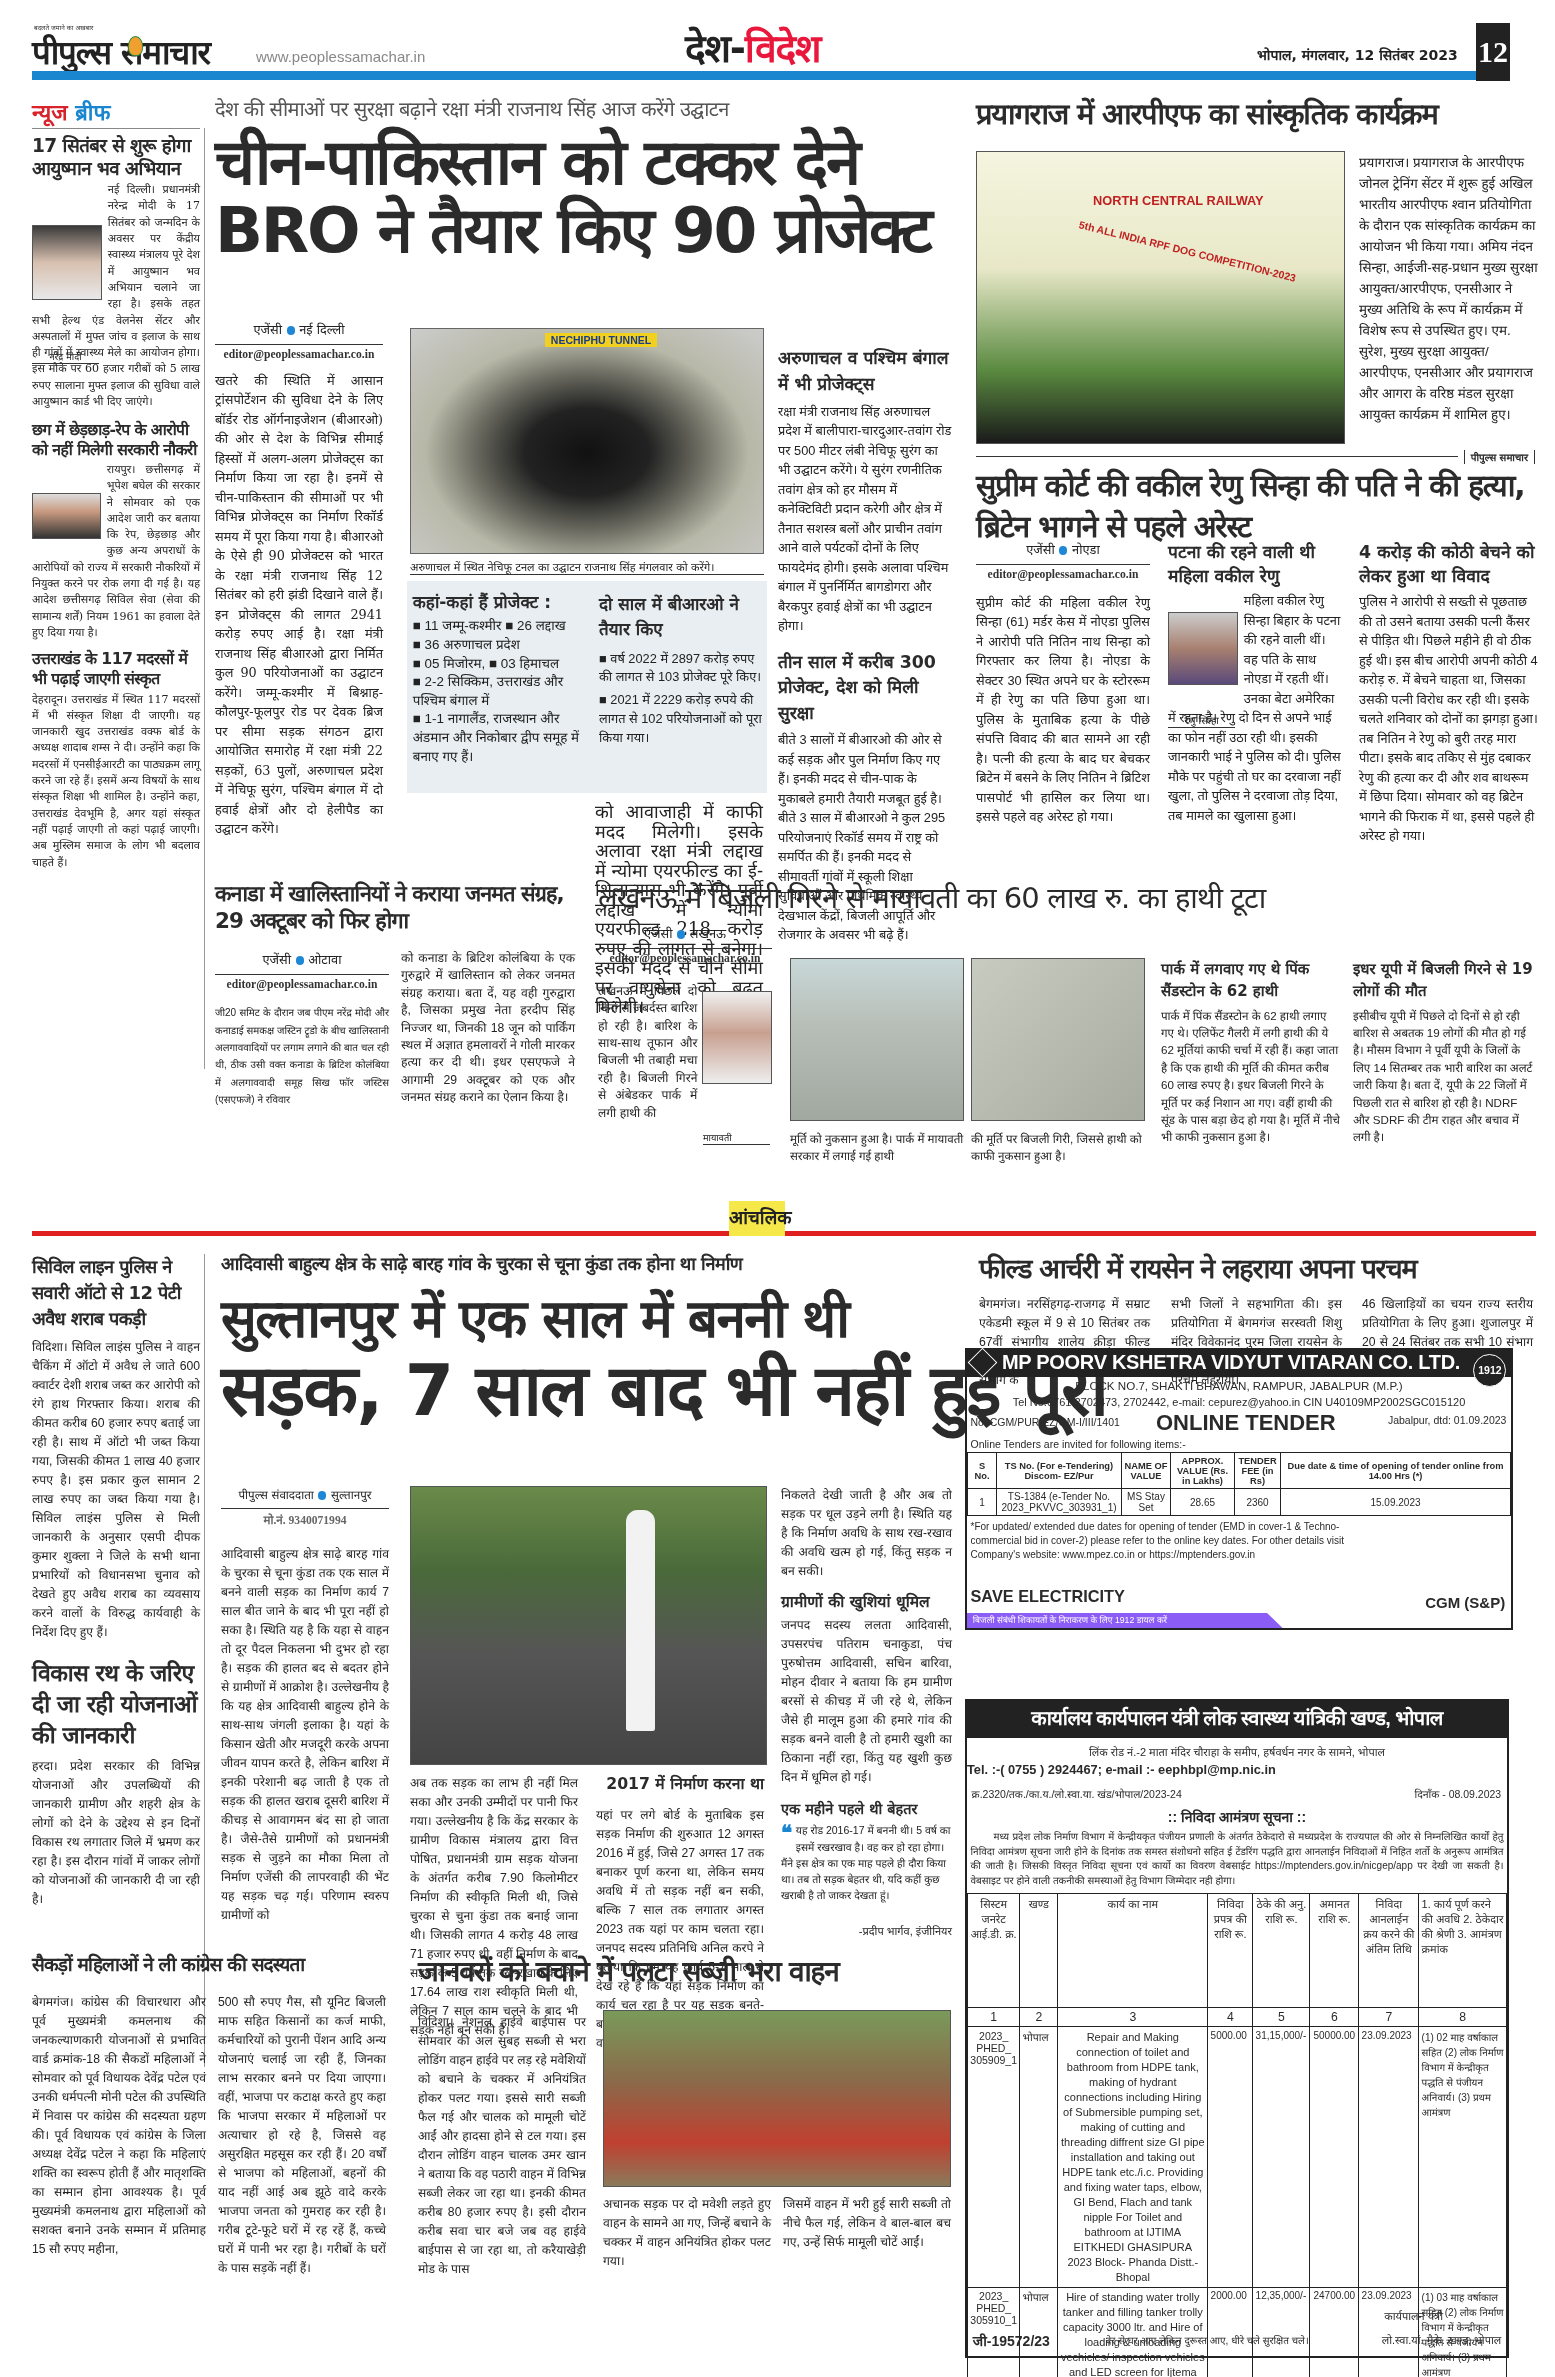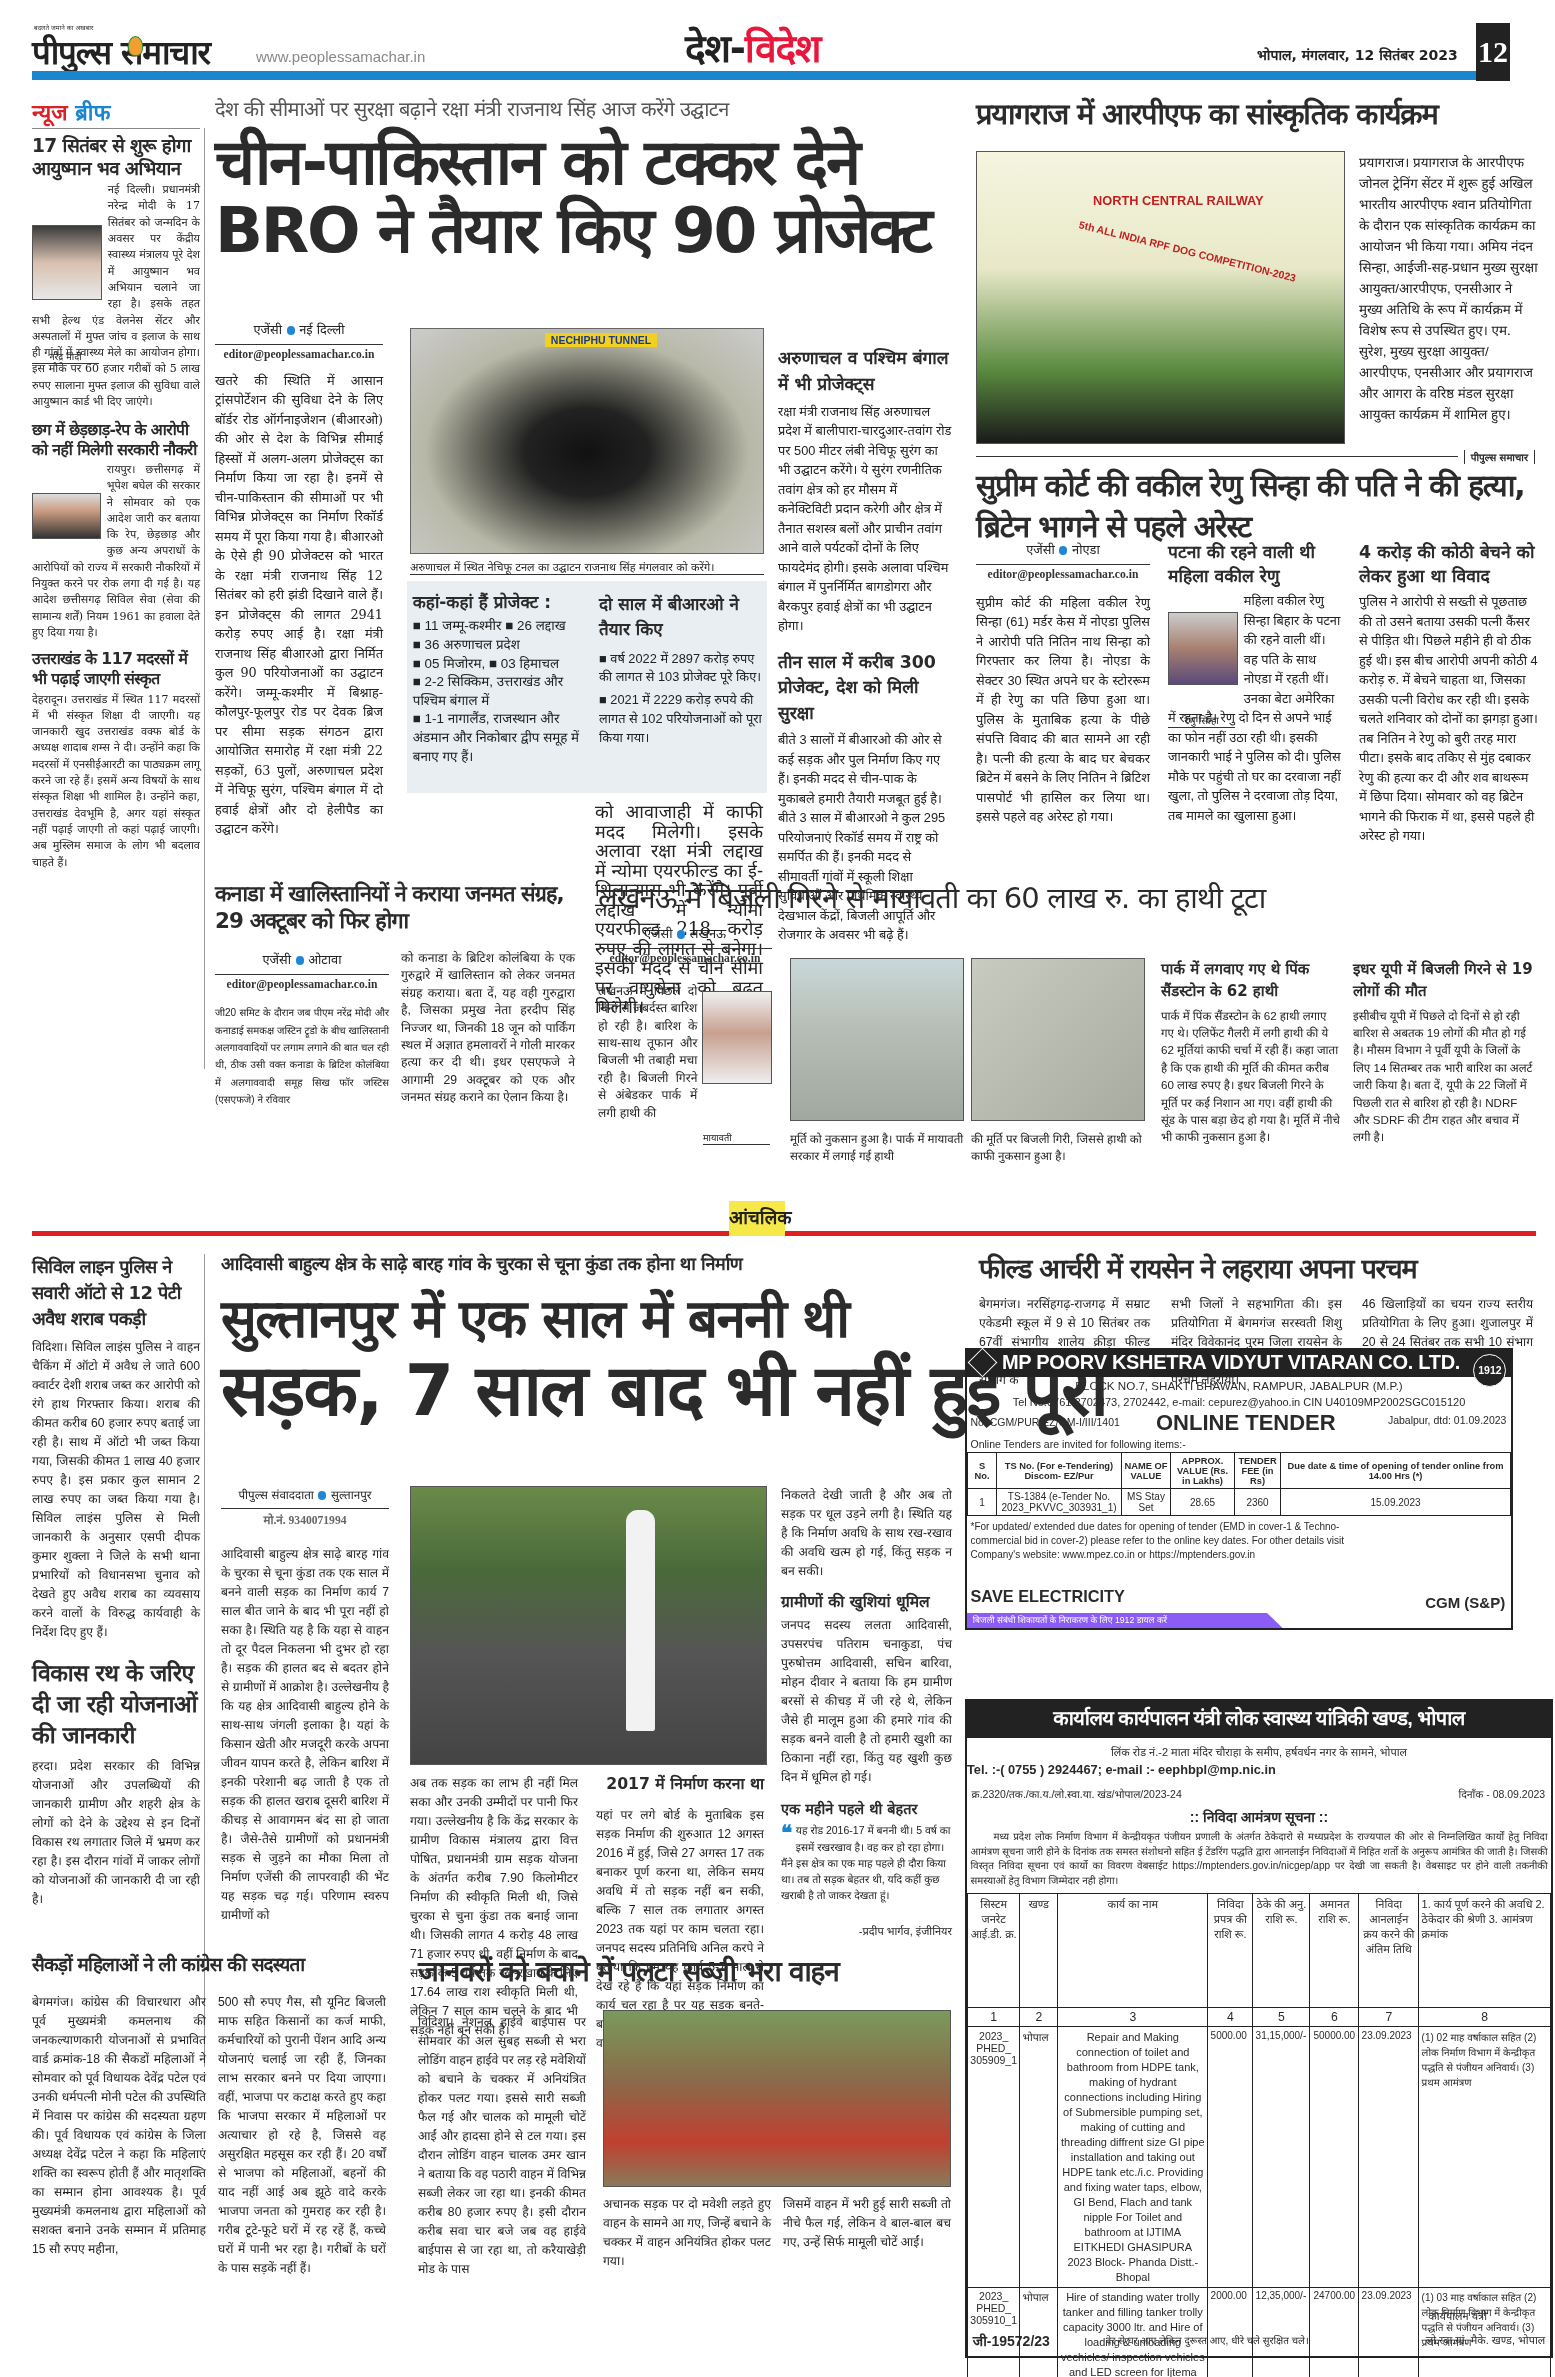--- a/index.html
+++ b/index.html
@@ -276,7 +276,7 @@
   <div class="abs" style="left:0;bottom:0;background:#8b5cf6;color:#fff;font-size:8.7px;padding:1.7px 5.8px;width:58%;clip-path:polygon(0 0,95% 0,100% 100%,0 100%)">बिजली संबंधी शिकायतों के निराकरण के लिए 1912 डायल करें</div>
 </div>
 
-<div class="abs" style="left:965px;top:1699px;width:588px;height:659px;border:2.3px solid #222;font-family:'Liberation Sans',sans-serif">
+<div class="abs" style="left:965px;top:1699px;width:544px;height:659px;border:2.3px solid #222;font-family:'Liberation Sans',sans-serif">
   <div style="background:#222;color:#fff;font-size:20px;font-weight:bold;text-align:center;height:37px;line-height:35px;white-space:nowrap;letter-spacing:-0.6px">कार्यालय कार्यपालन यंत्री लोक स्वास्थ्य यांत्रिकी खण्ड, भोपाल</div>
   <div style="text-align:center;font-size:11px;margin-top:5.8px">लिंक रोड नं.-2 माता मंदिर चौराहा के समीप, हर्षवर्धन नगर के सामने, भोपाल</div>
   <div style="font-size:12.8px;font-weight:bold;margin-top:3.5px">Tel. :-( 0755 ) 2924467; e-mail :- eephbpl@mp.nic.in</div>

